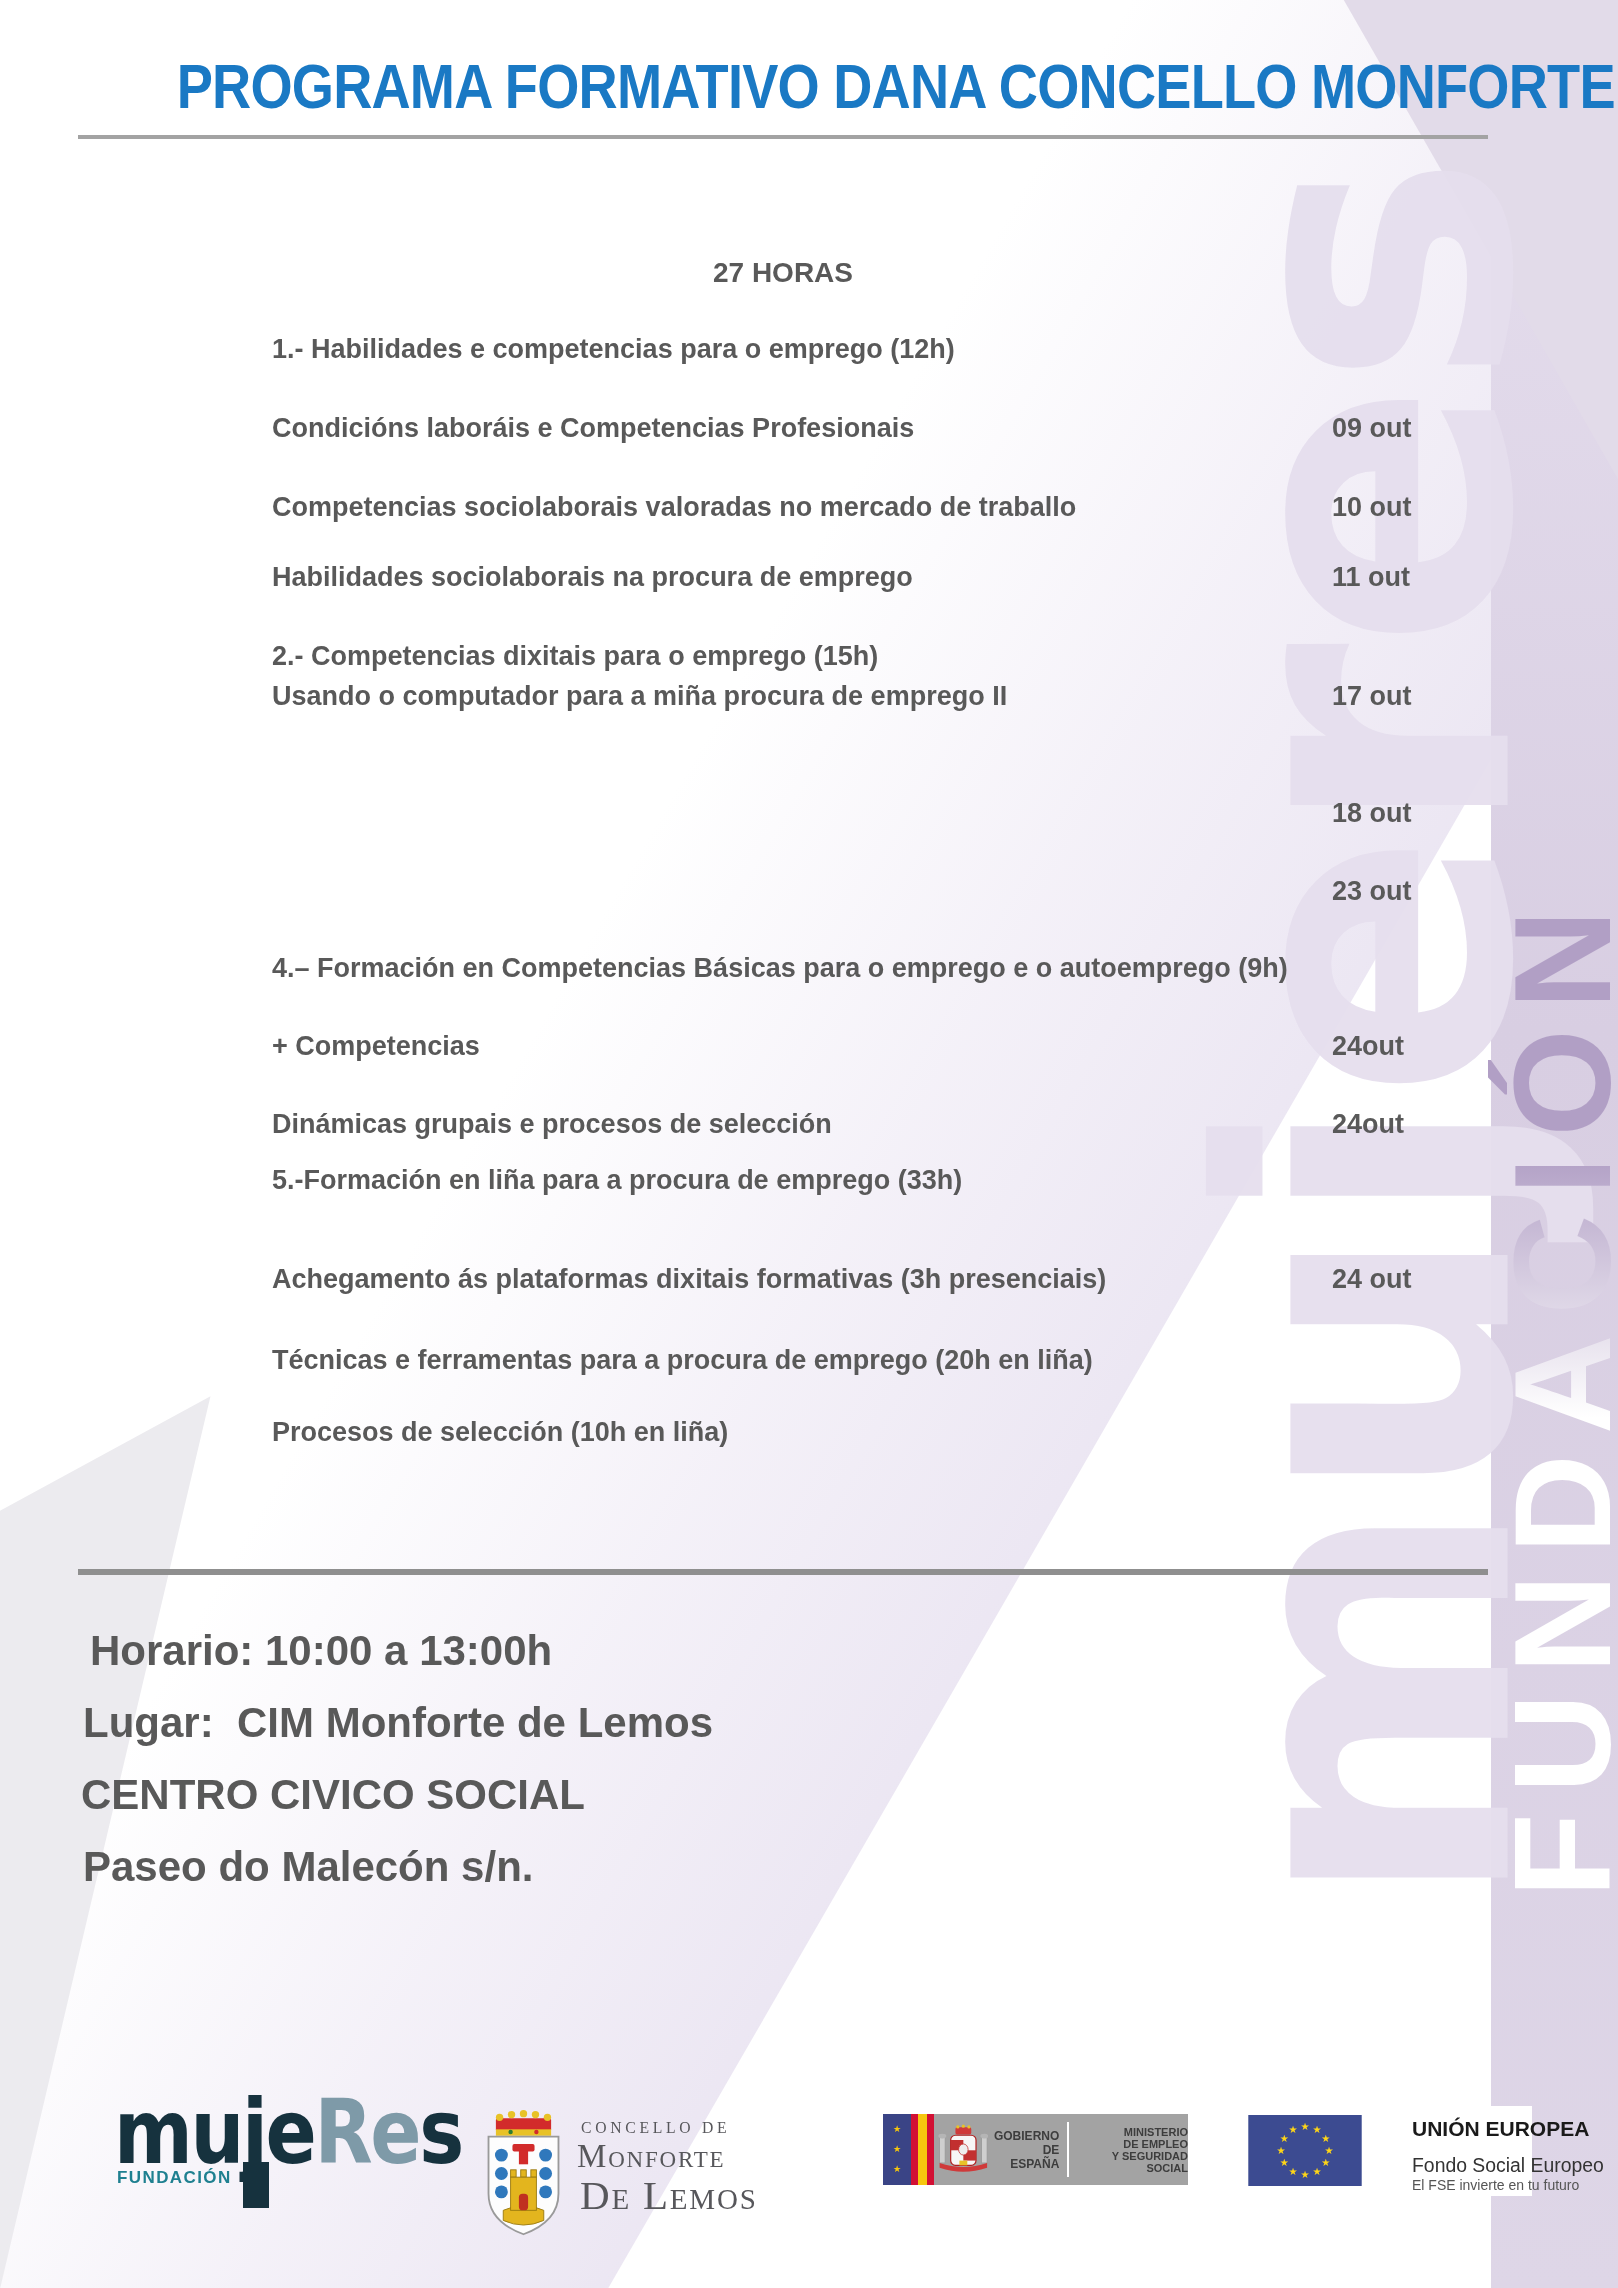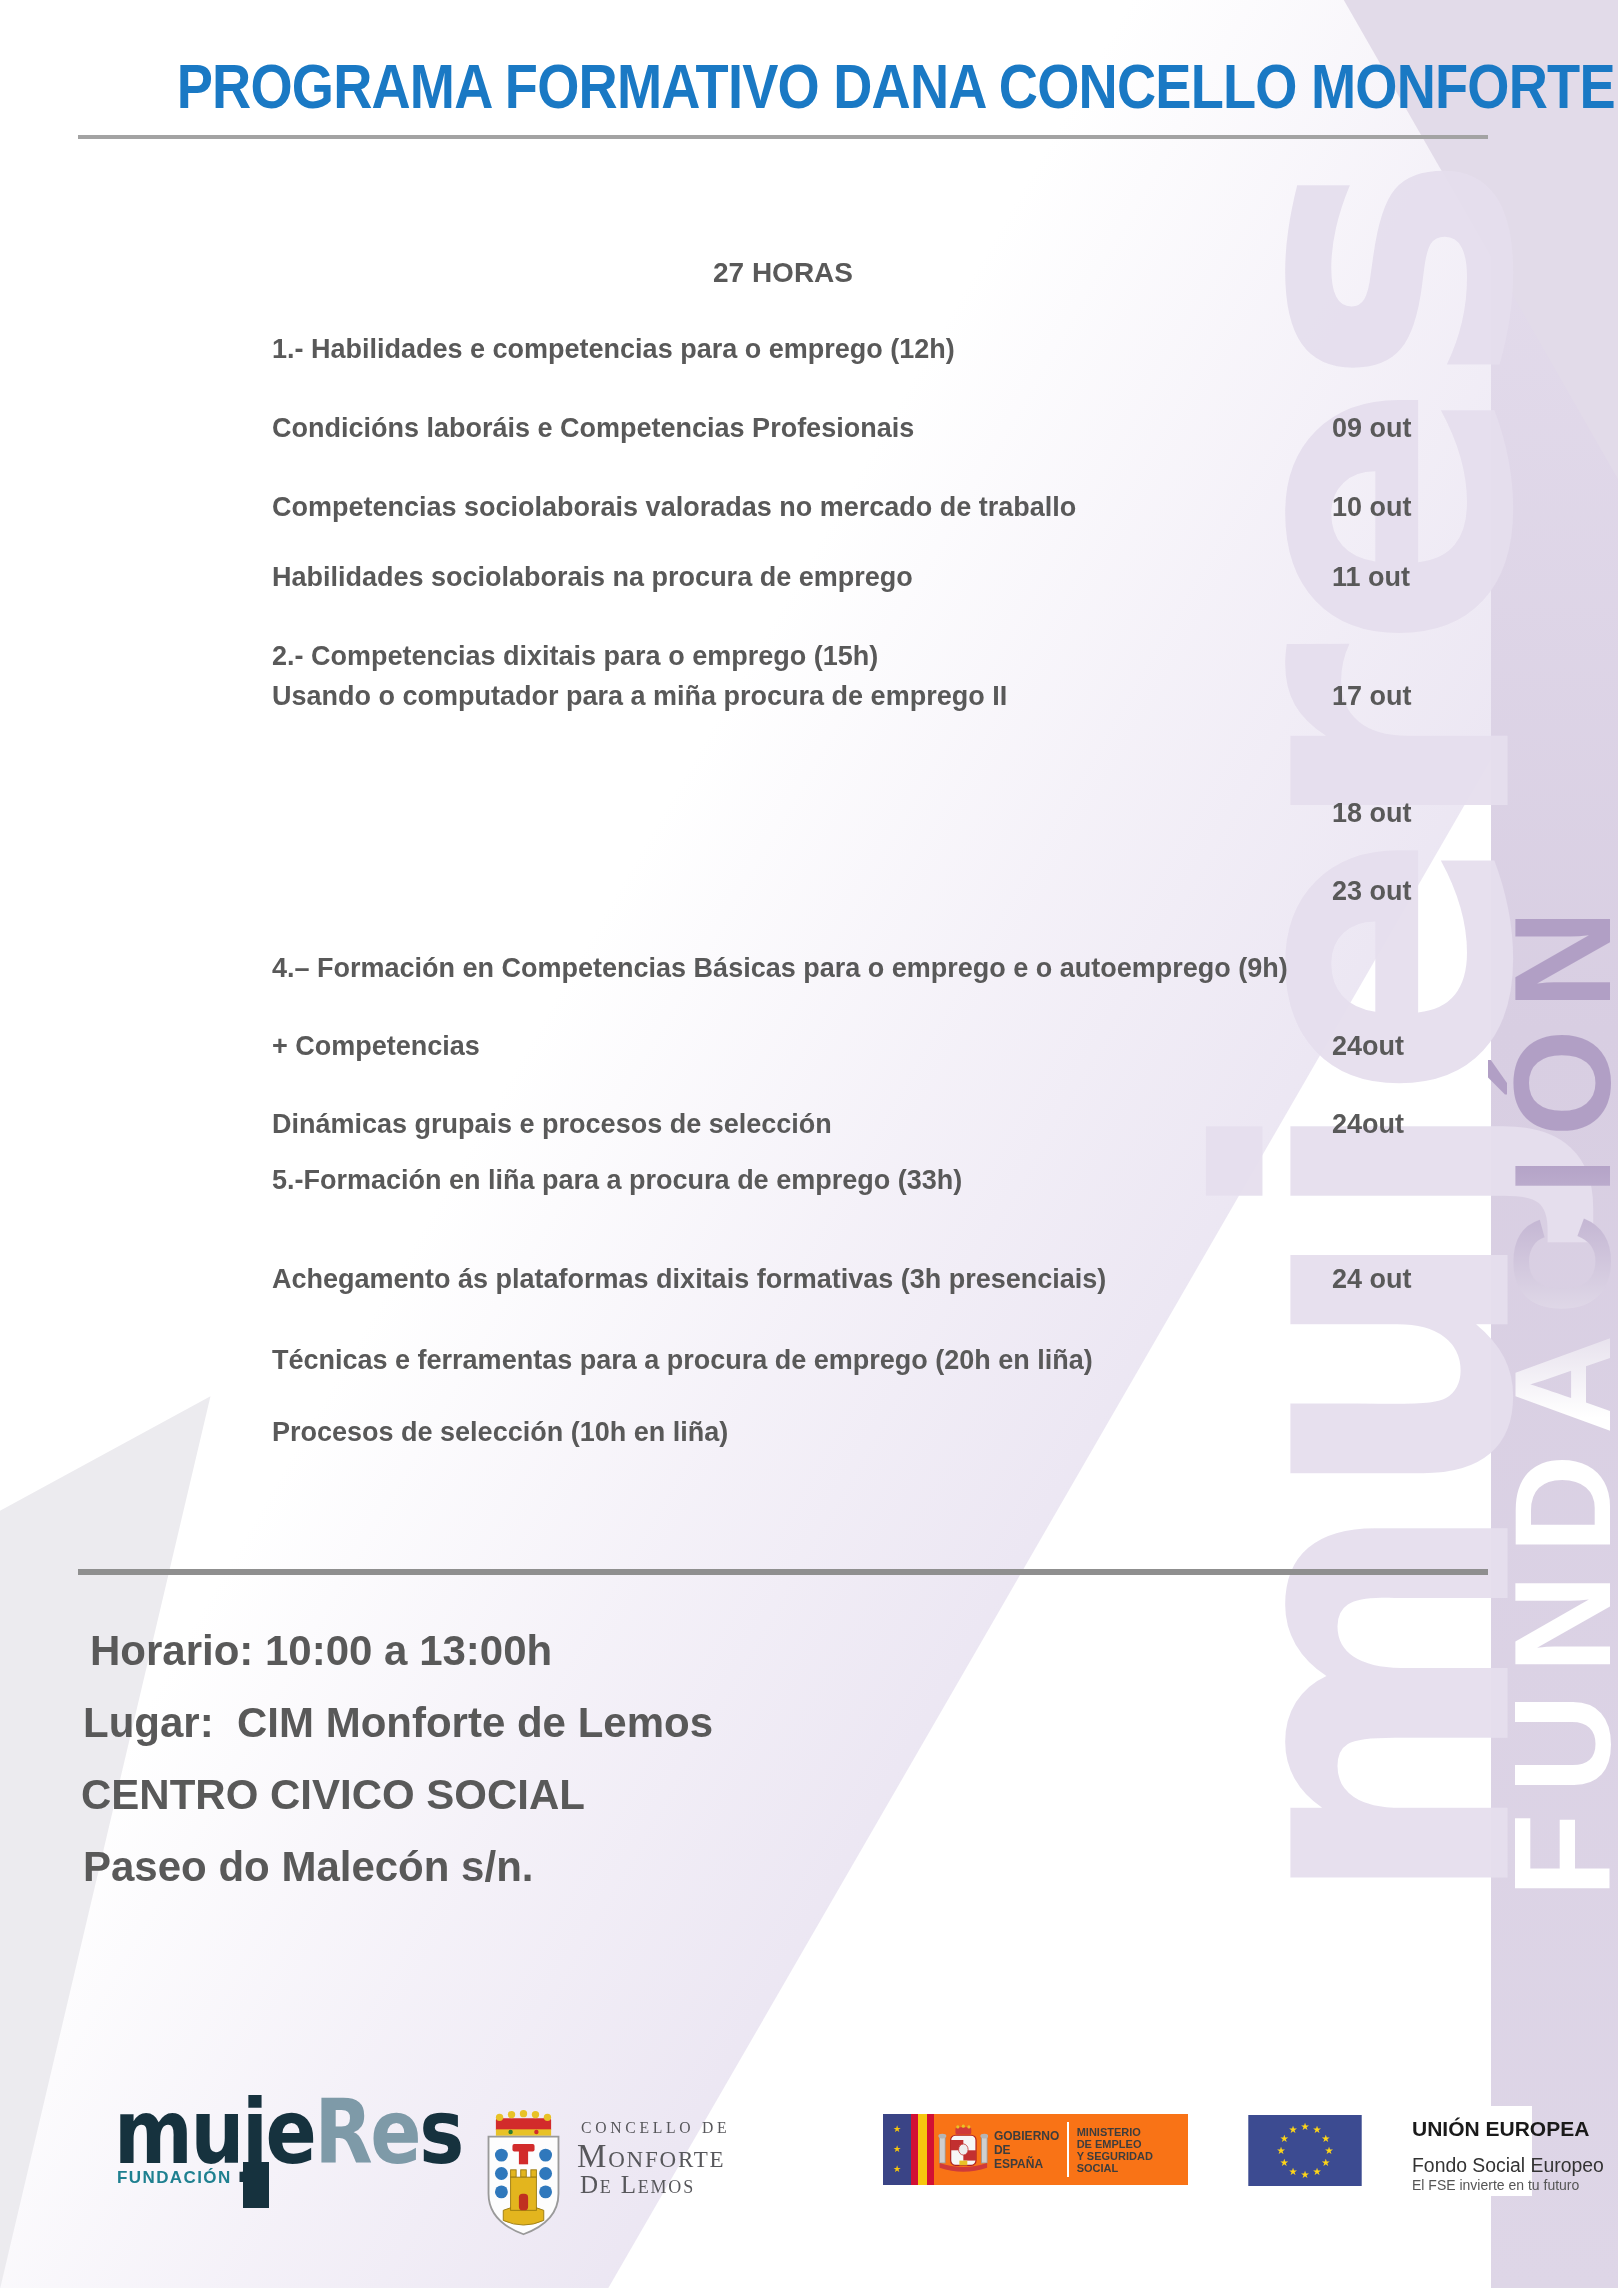--- a/index.html
+++ b/index.html
@@ -91,7 +91,7 @@
   .gov-eu span{color:#f6c70e;font-size:9.2px;line-height:9.2px;}
   .gov-r{width:7.4px;background:#d21034;}
   .gov-y{width:8.3px;background:#f6c70e;}
-  .gov-main{flex:1;background:#f97316;display:flex;align-items:center;}
+  .gov-main{flex:1;background:#a3a3a3;display:flex;align-items:center;text-align:right;}
   .gov-text{font-size:12px;font-weight:bold;color:#3d3d3d;line-height:14px;margin-left:5.5px;}
   .gov-div{width:2.8px;height:55px;background:#ffffff;margin:0 7.4px;}
   .min-text{font-size:11px;font-weight:bold;color:#3d3d3d;line-height:12px;}

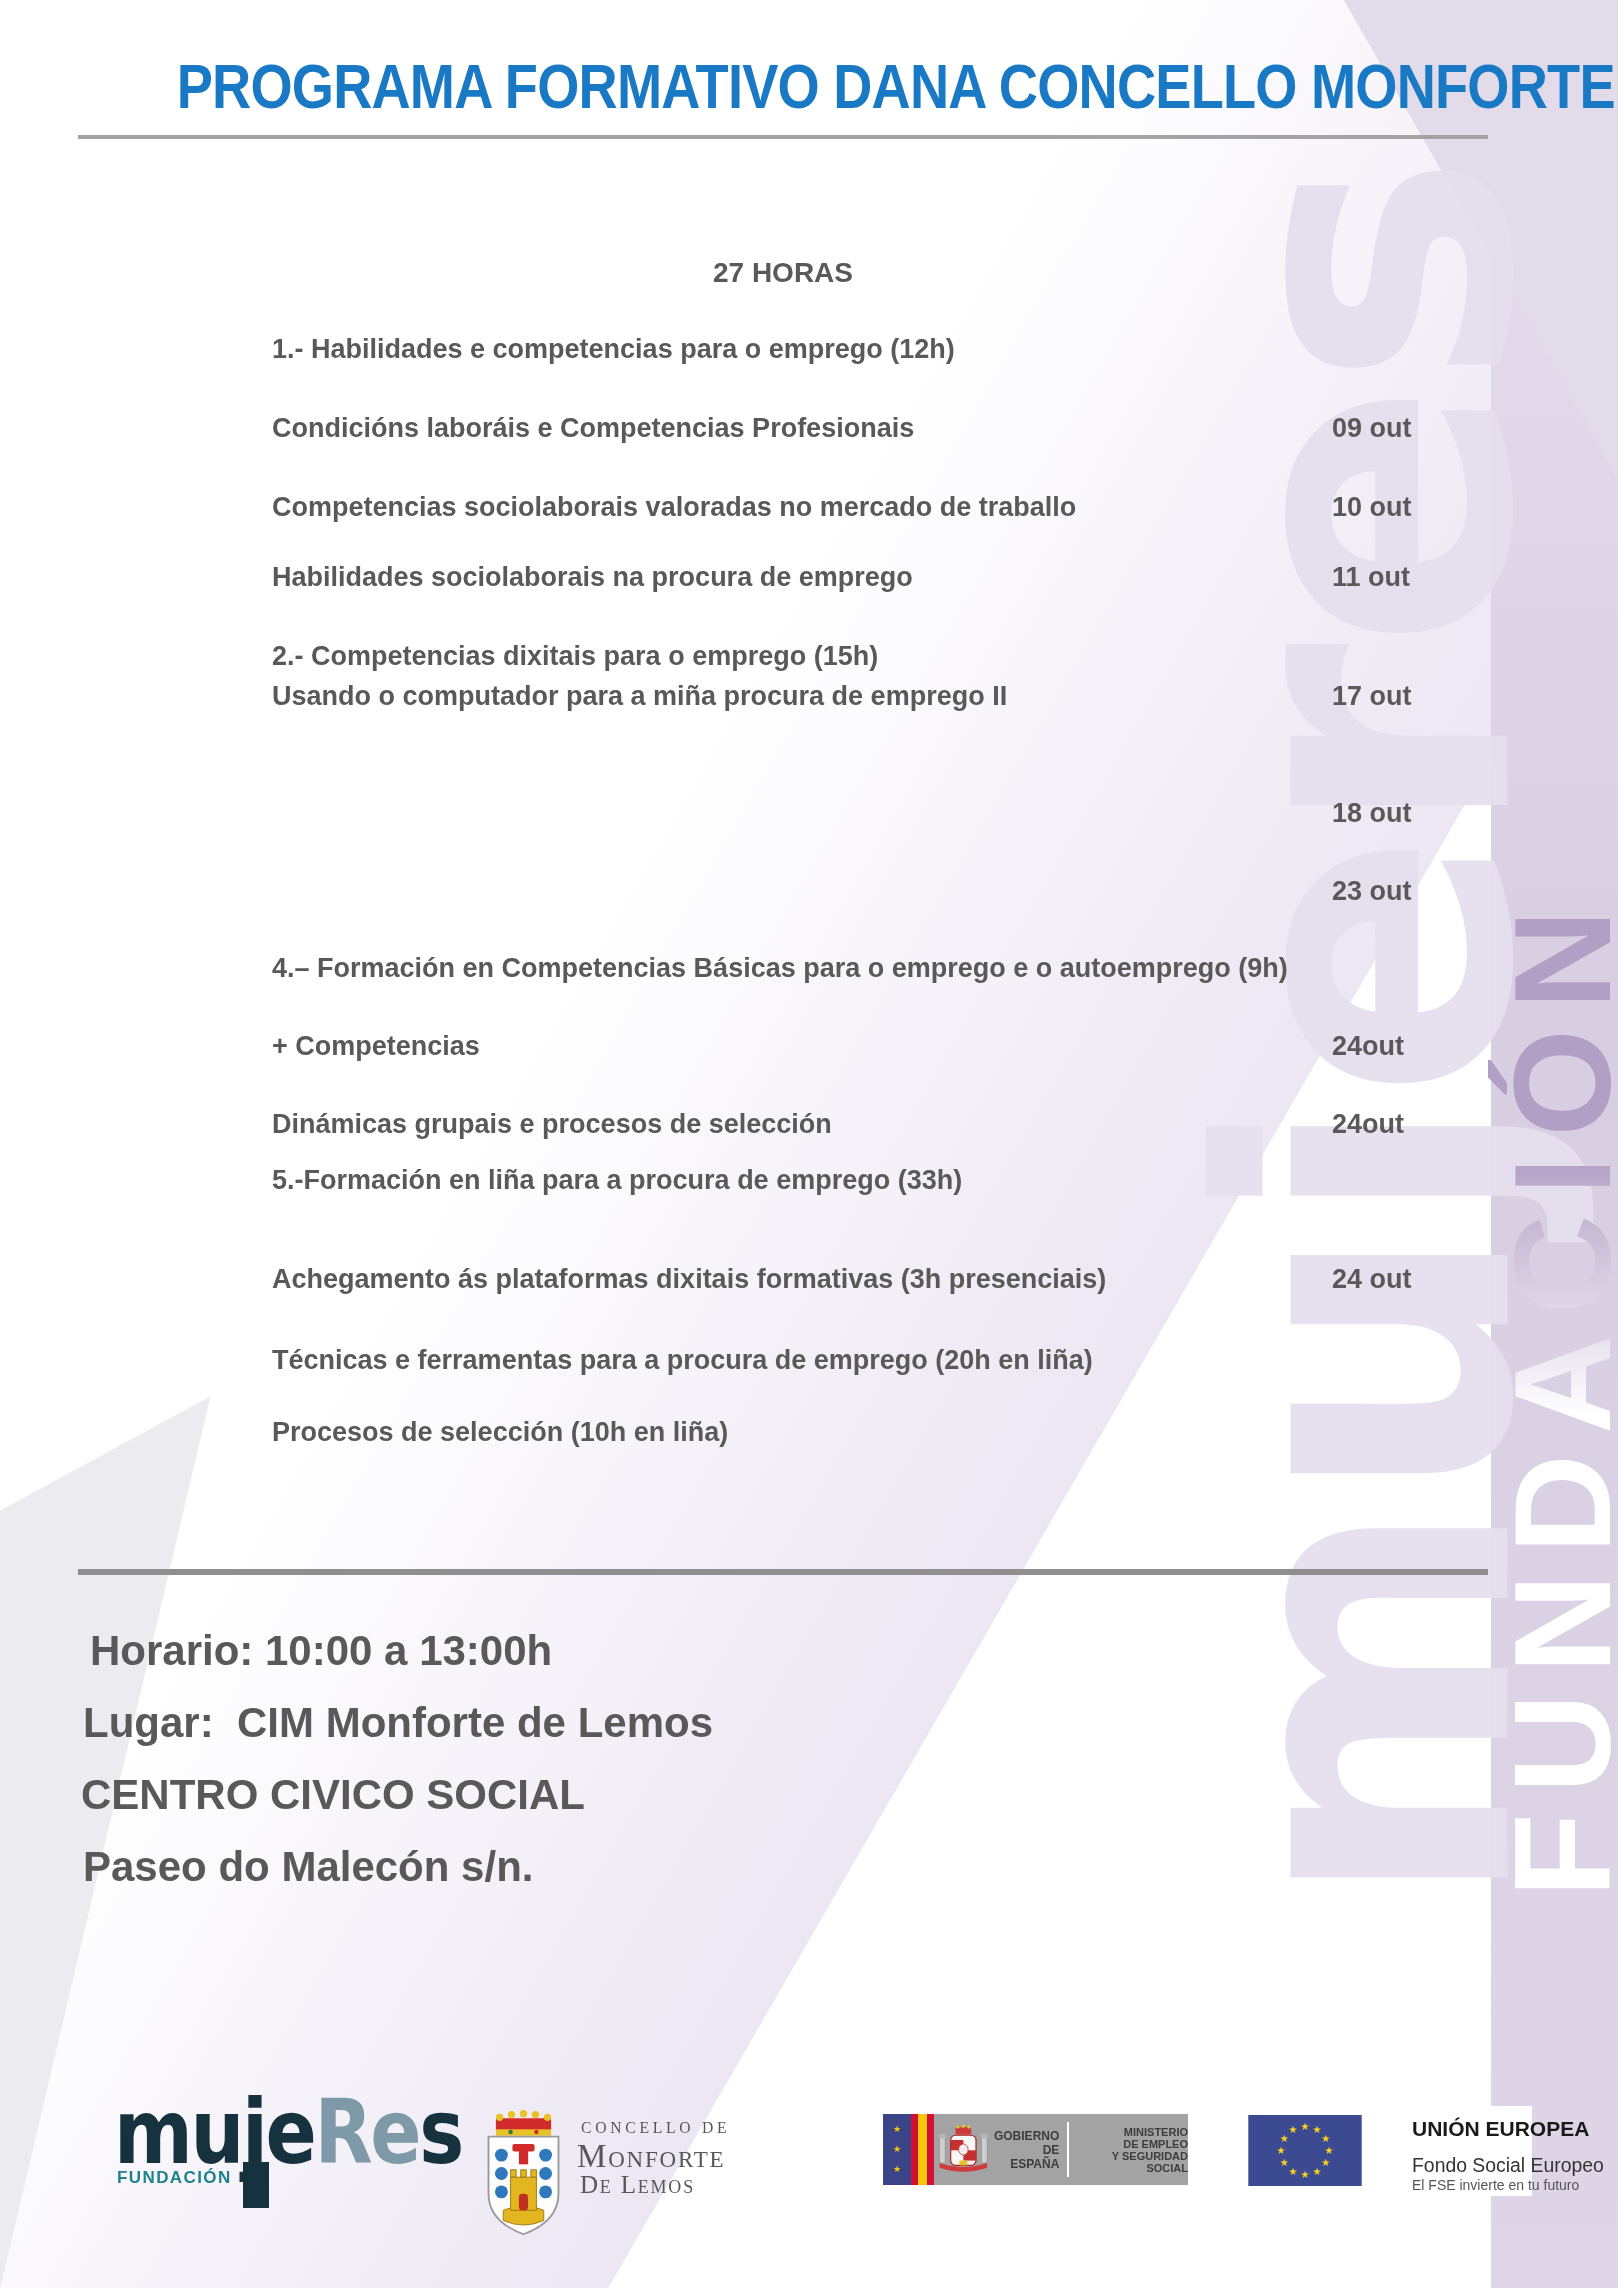--- a/index.html
+++ b/index.html
@@ -84,7 +84,7 @@
   .concello-text{z-index:3;font-family:"Liberation Serif","DejaVu Serif",serif;color:#57575b;}
   .ct1{left:581px;top:2119px;font-size:15.7px;letter-spacing:3.7px;}
   .ct2{left:577px;top:2138px;font-size:33px;font-variant:small-caps;letter-spacing:1.8px;}
-  .ct3{left:580px;top:2171px;font-size:25px;font-variant:small-caps;letter-spacing:1.8px;}
+  .ct3{left:580px;top:2171px;font-size:41px;font-variant:small-caps;letter-spacing:1.8px;}
   .white-box{background:#ffffff;z-index:2;}
   .gov{left:883px;top:2114px;width:305px;height:71px;display:flex;z-index:3;}
   .gov-eu{width:28px;background:#3a4486;display:flex;flex-direction:column;align-items:center;justify-content:space-around;padding:5.5px 0;}

